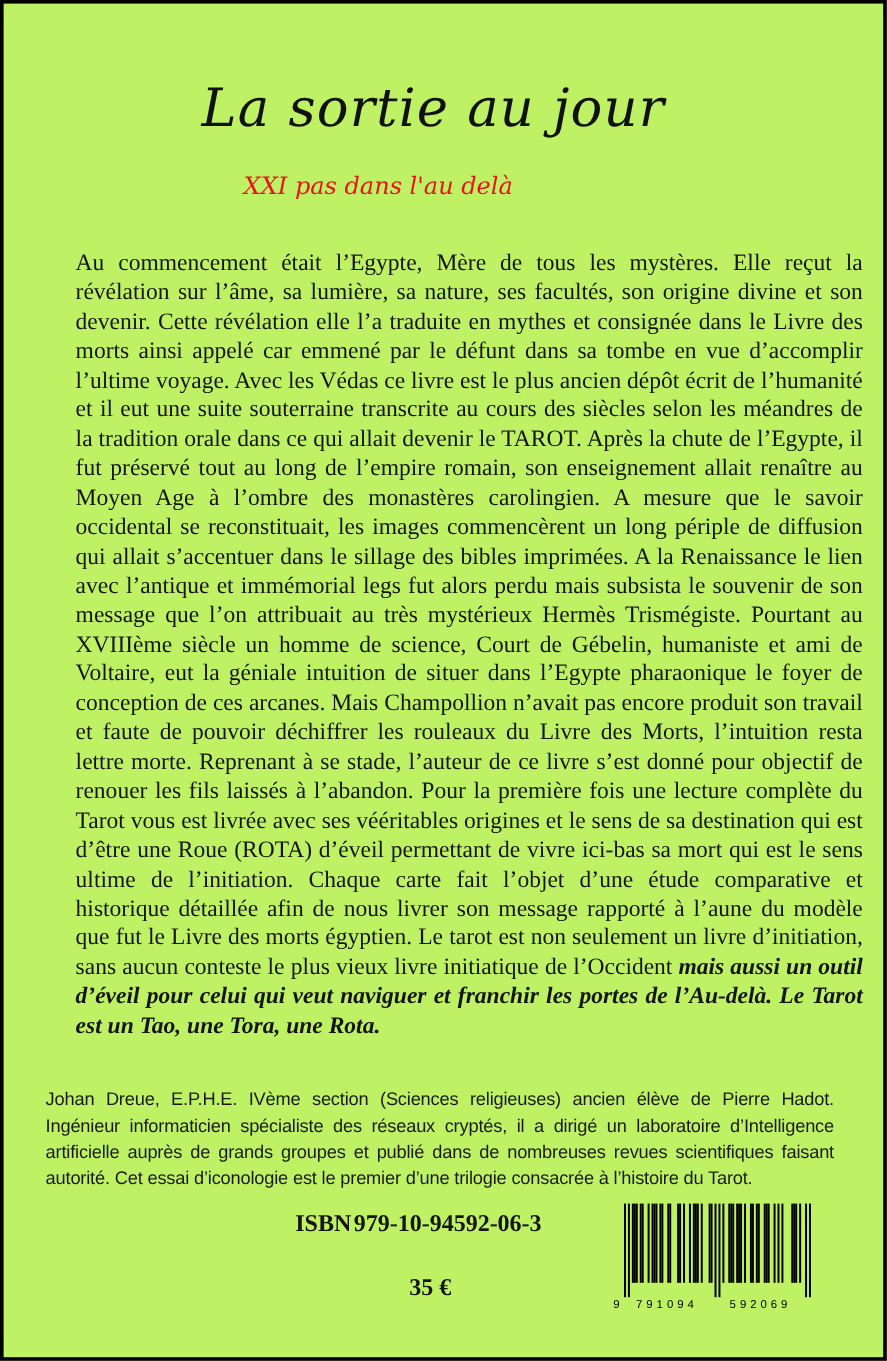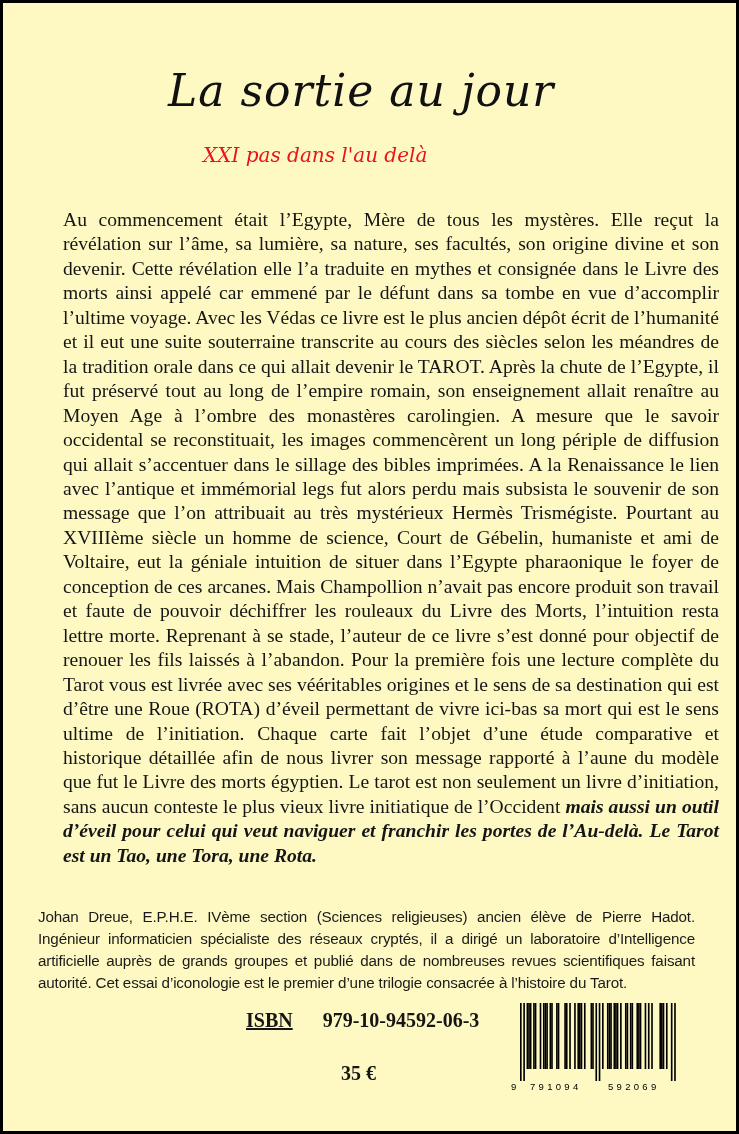--- a/index.html
+++ b/index.html
@@ -23,7 +23,7 @@
       border-top: 3px solid #000;
       border-right: 3px solid #000;
       border-bottom: 3px solid #000;
-      background: #fef9c3;
+      background: #bef264;
     }
     .title {
       position: absolute;

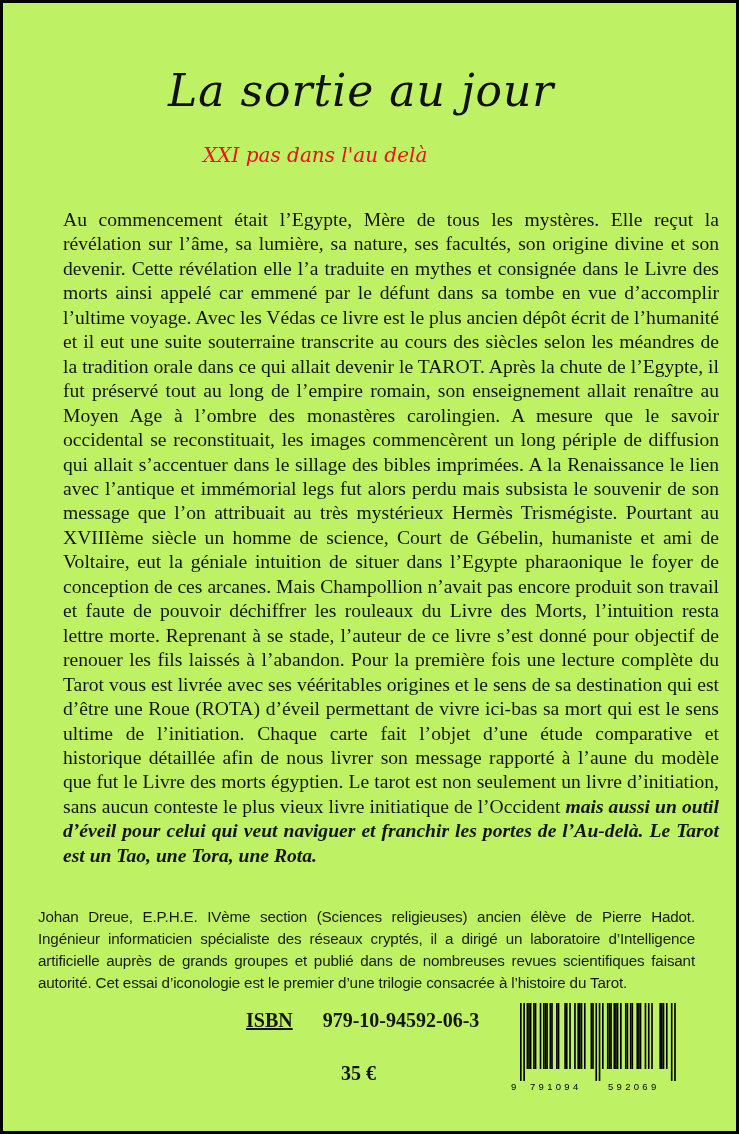--- a/index.html
+++ b/index.html
@@ -84,7 +84,7 @@
       color: #151515;
       white-space: nowrap;
     }
-    .isbn .isbn-label { margin-right: 30px; text-decoration: underline; }
+    .isbn .isbn-label { margin-right: 2px; }
     .price {
       position: absolute;
       left: 338px;

